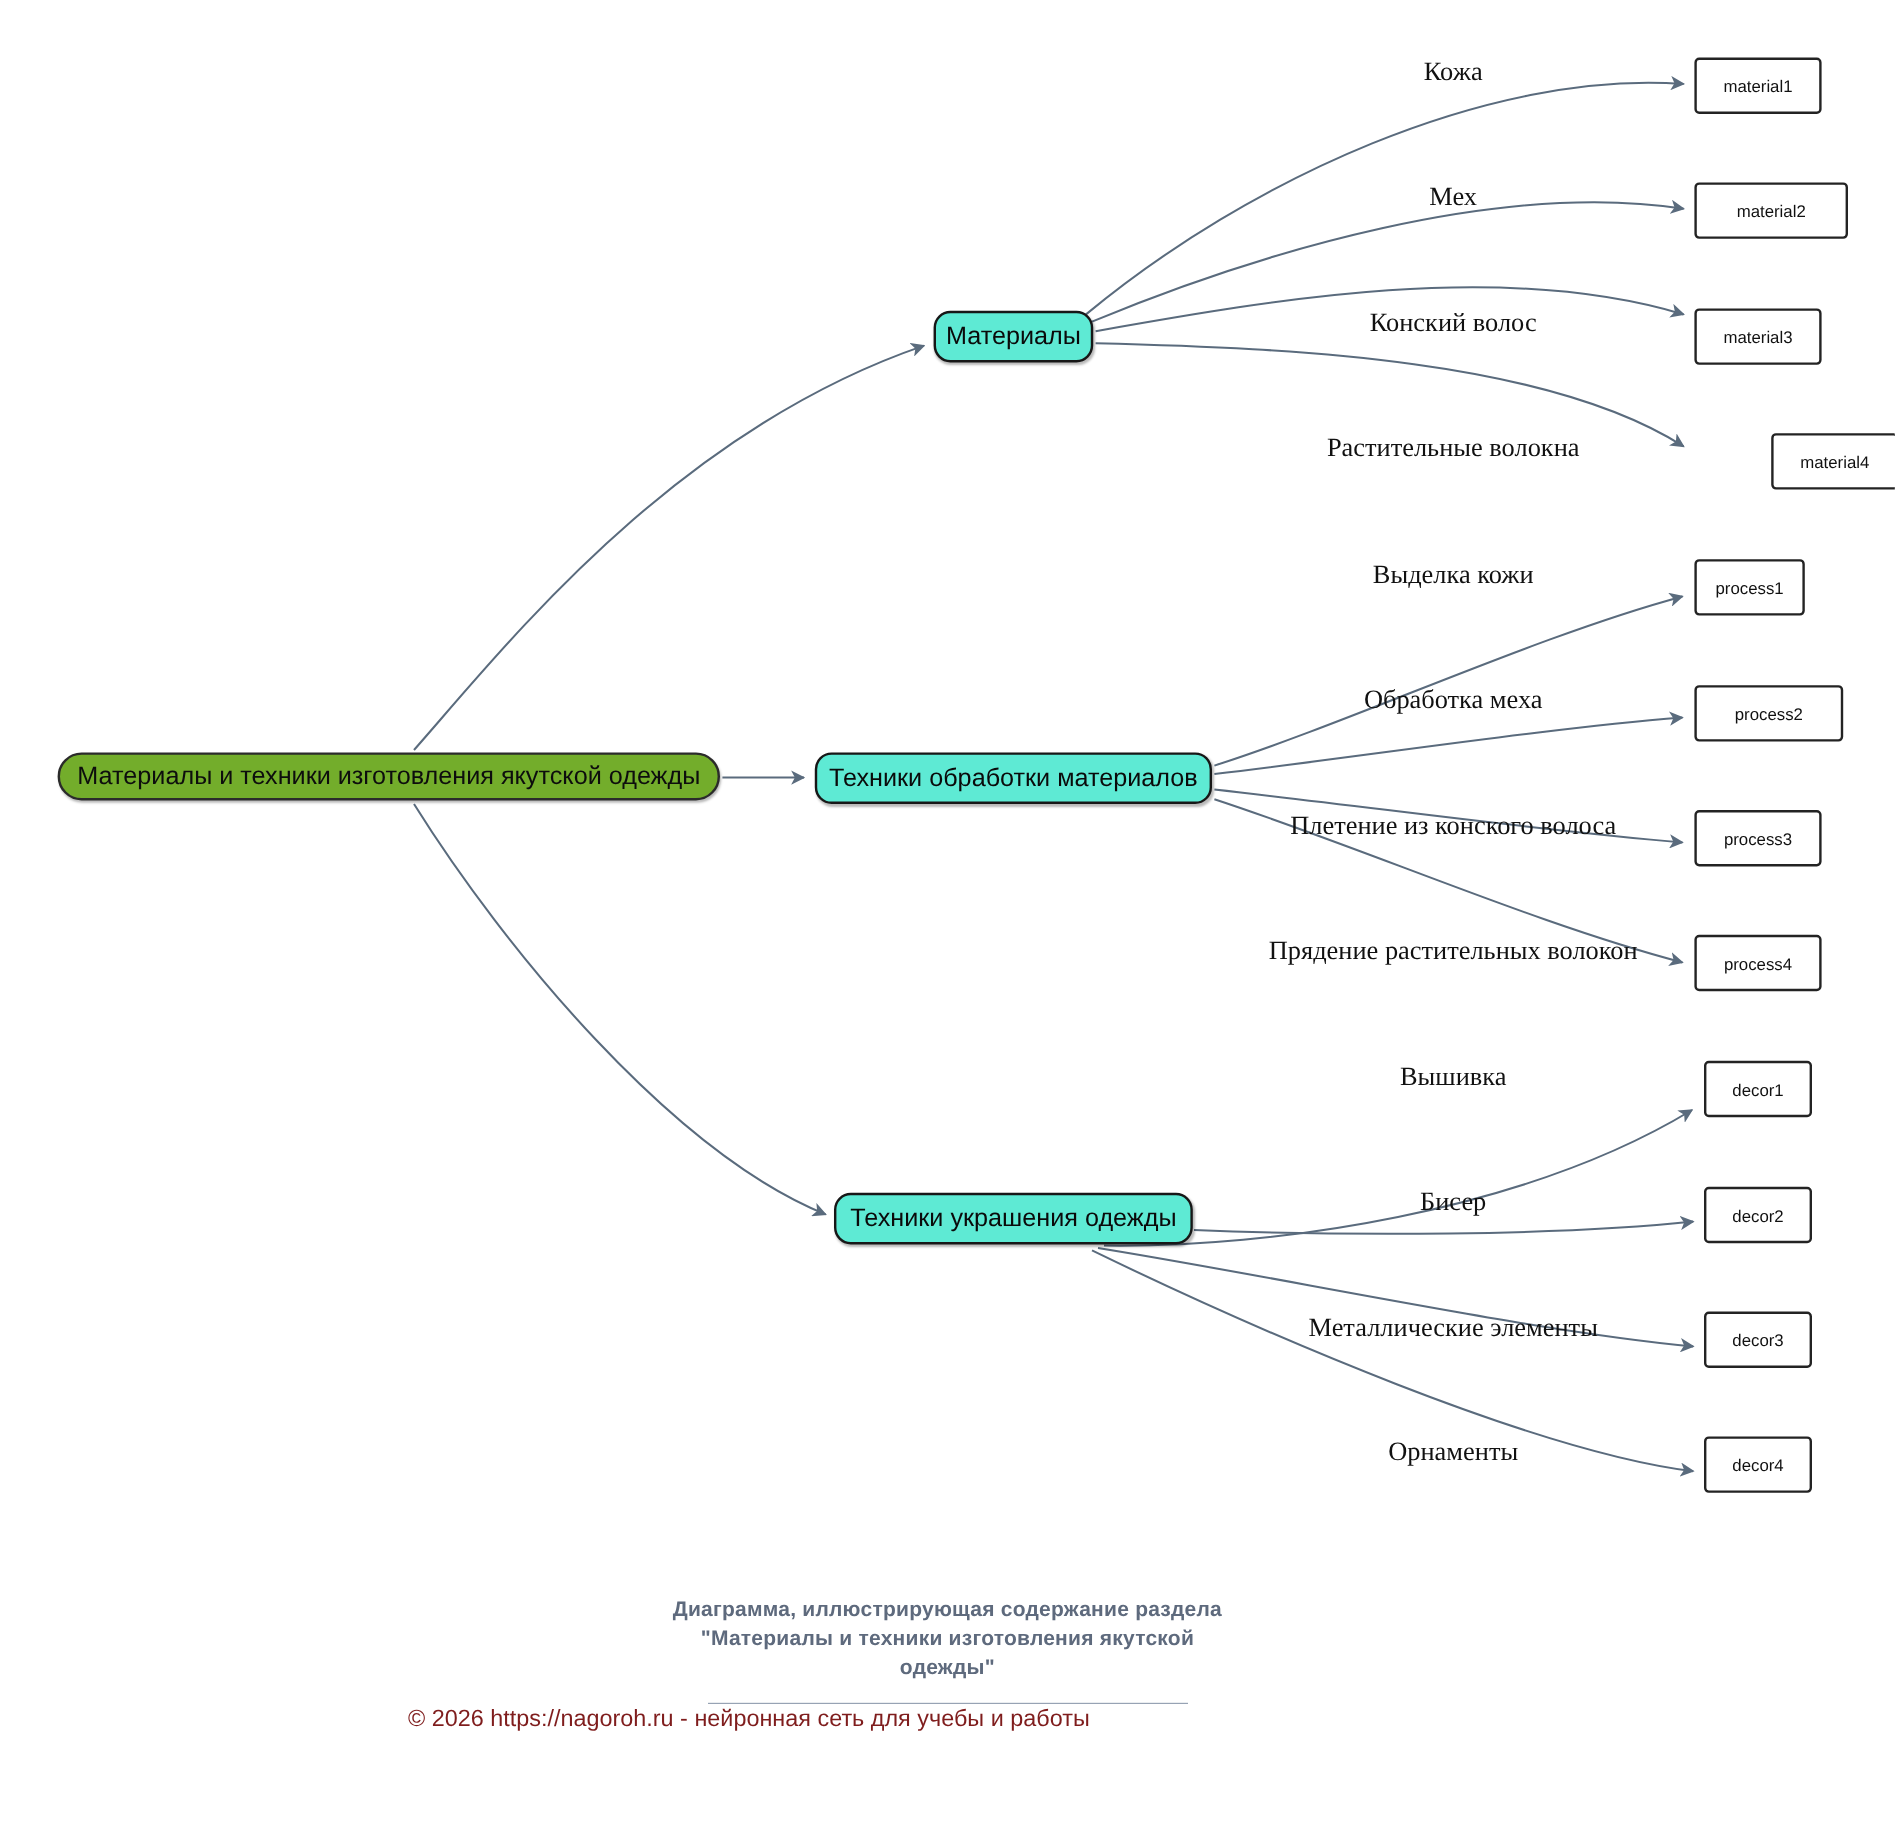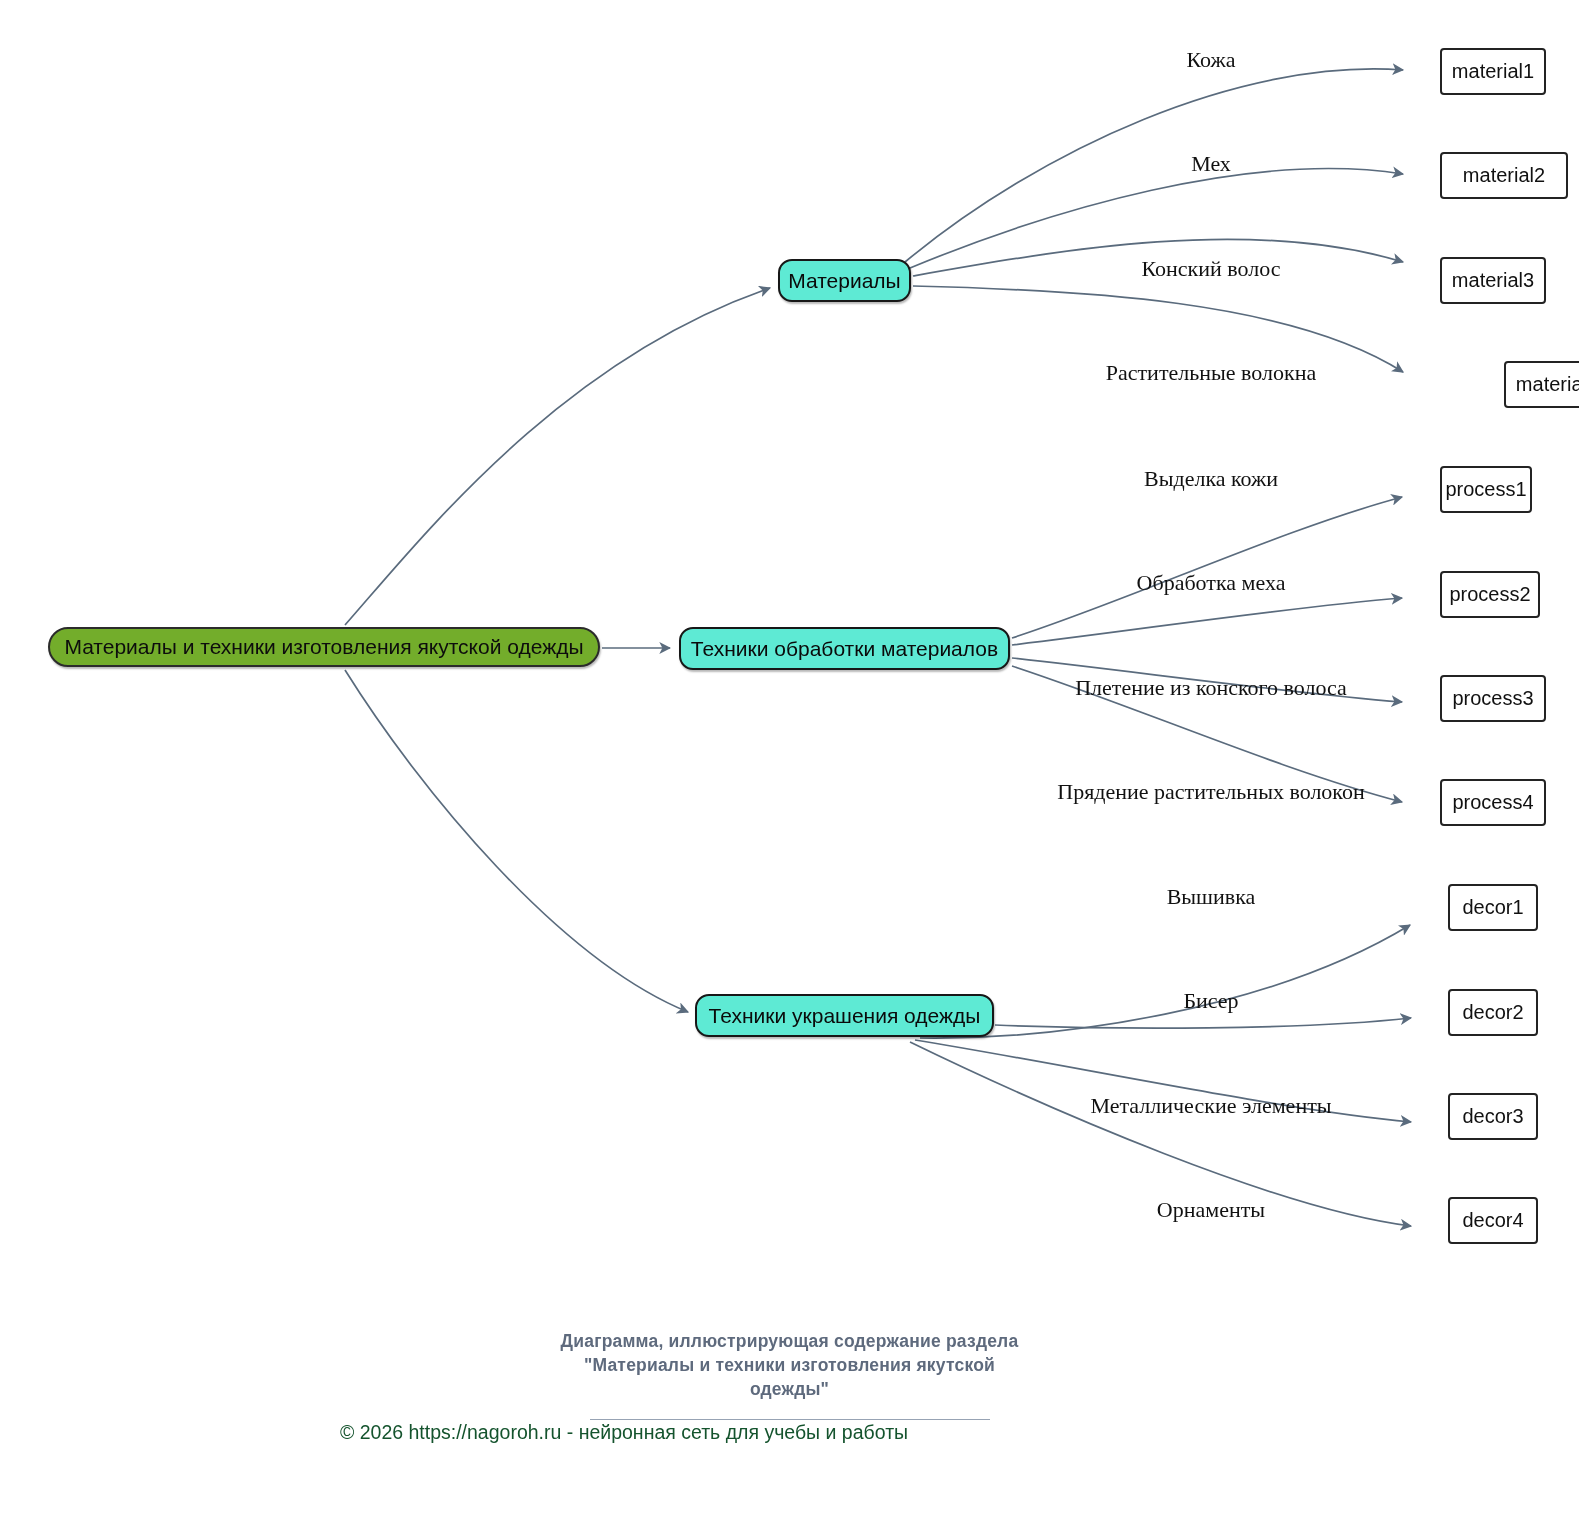--- a/index.html
+++ b/index.html
@@ -28,7 +28,7 @@
   }
   .node-leaf{
     background:#ffffff;border:2px solid #232323;border-radius:4px;
-    color:#111111;font-size:20px;margin-left:28px;
+    color:#111111;font-size:14px;
   }
 
   .edge-label{

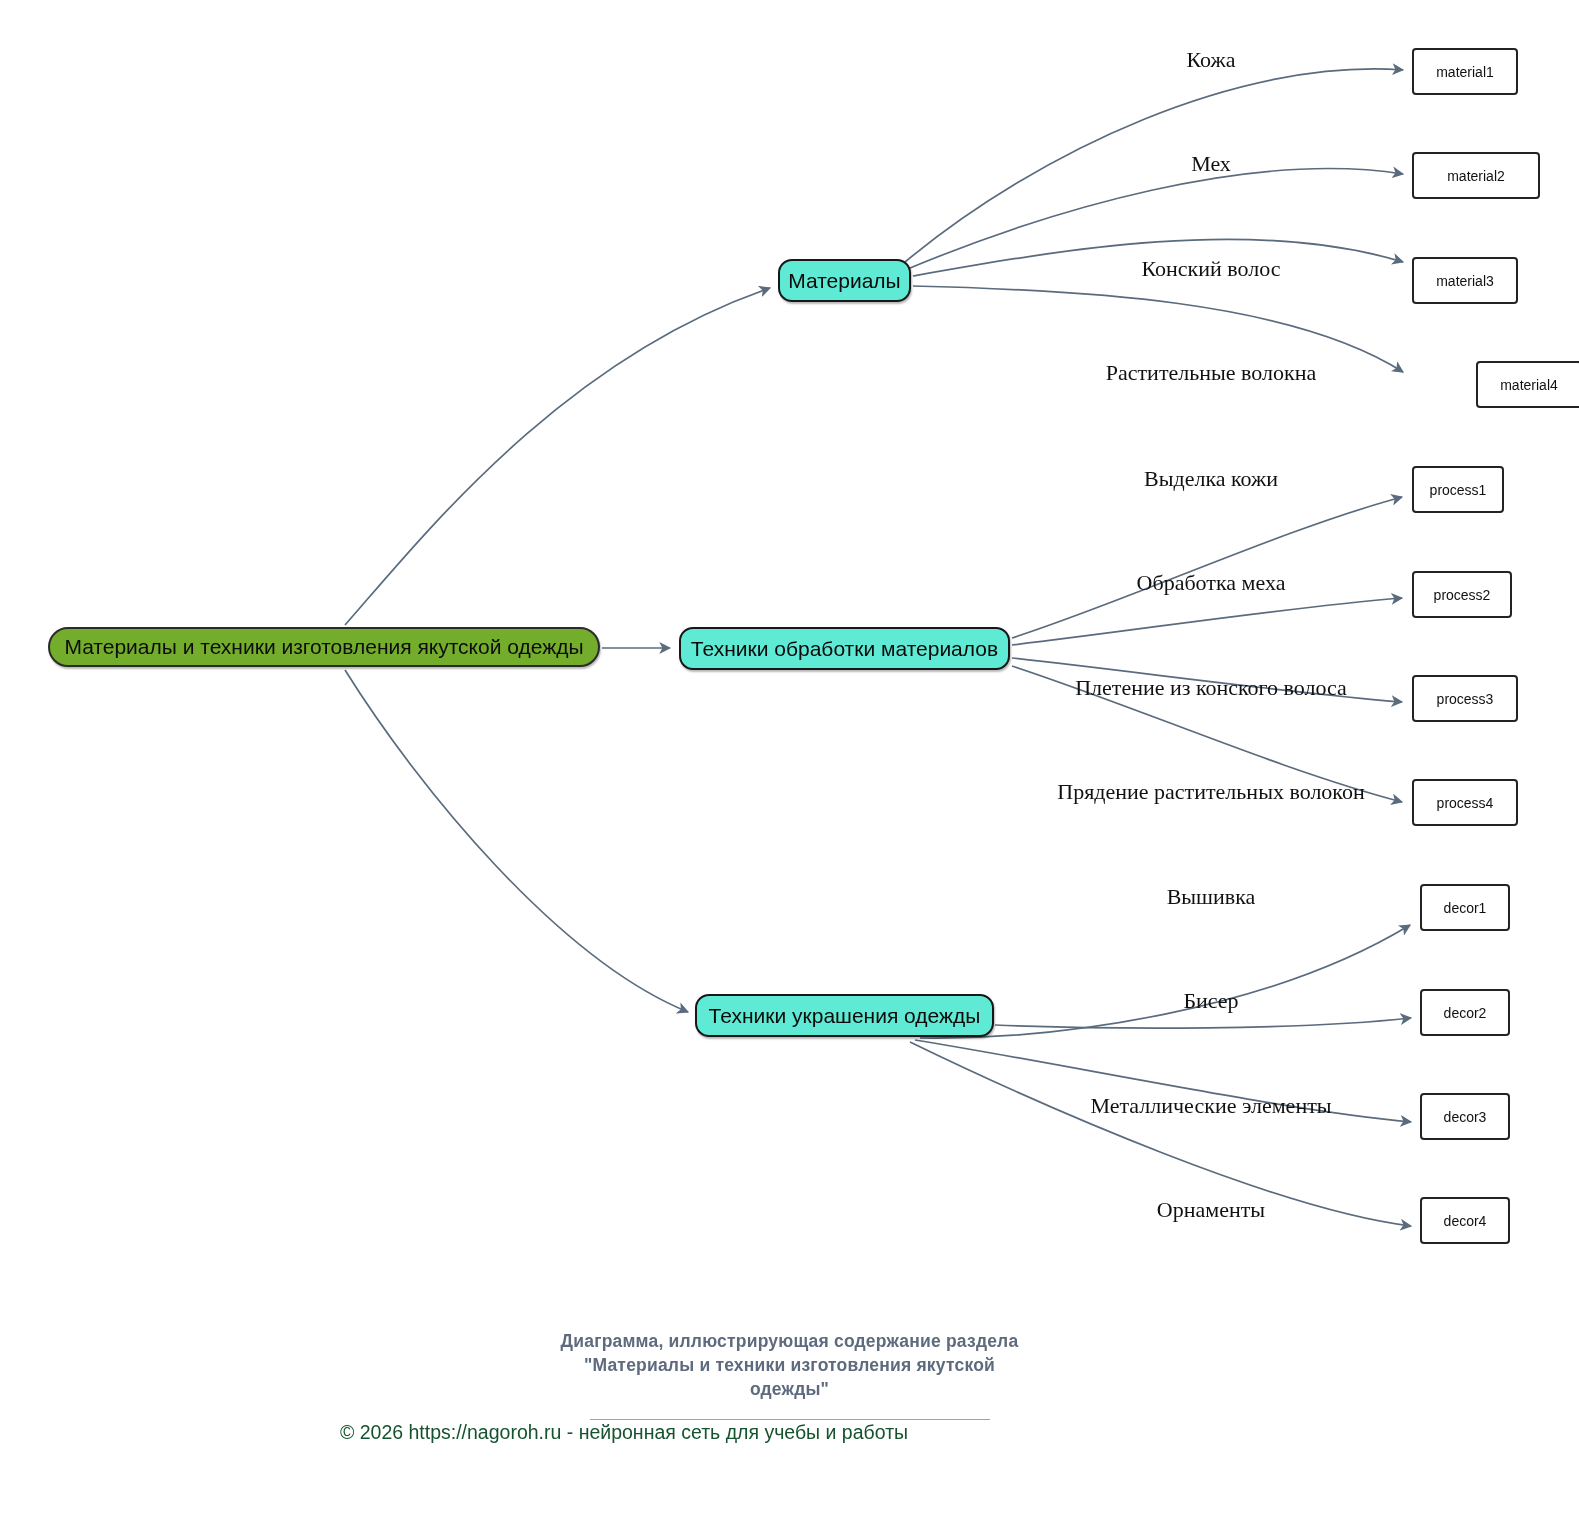--- a/index.html
+++ b/index.html
@@ -102,7 +102,7 @@
       <div class="node node-leaf" style="left: 1412px; top: 257px; width: 106px; height: 47px;">material3</div>
       <div class="node node-leaf" style="left: 1476px; top: 361px; width: 106px; height: 47px;">material4</div>
       <div class="node node-leaf" style="left: 1412px; top: 466px; width: 92px; height: 47px;">process1</div>
-      <div class="node node-leaf" style="left: 1412px; top: 571px; width: 100px; height: 47px;">process2</div>
+      <div class="node node-leaf" style="left: 1412px; top: 571px; width: 124px; height: 47px;">process2</div>
       <div class="node node-leaf" style="left: 1412px; top: 675px; width: 106px; height: 47px;">process3</div>
       <div class="node node-leaf" style="left: 1412px; top: 779px; width: 106px; height: 47px;">process4</div>
       <div class="node node-leaf" style="left: 1420px; top: 884px; width: 90px; height: 47px;">decor1</div>

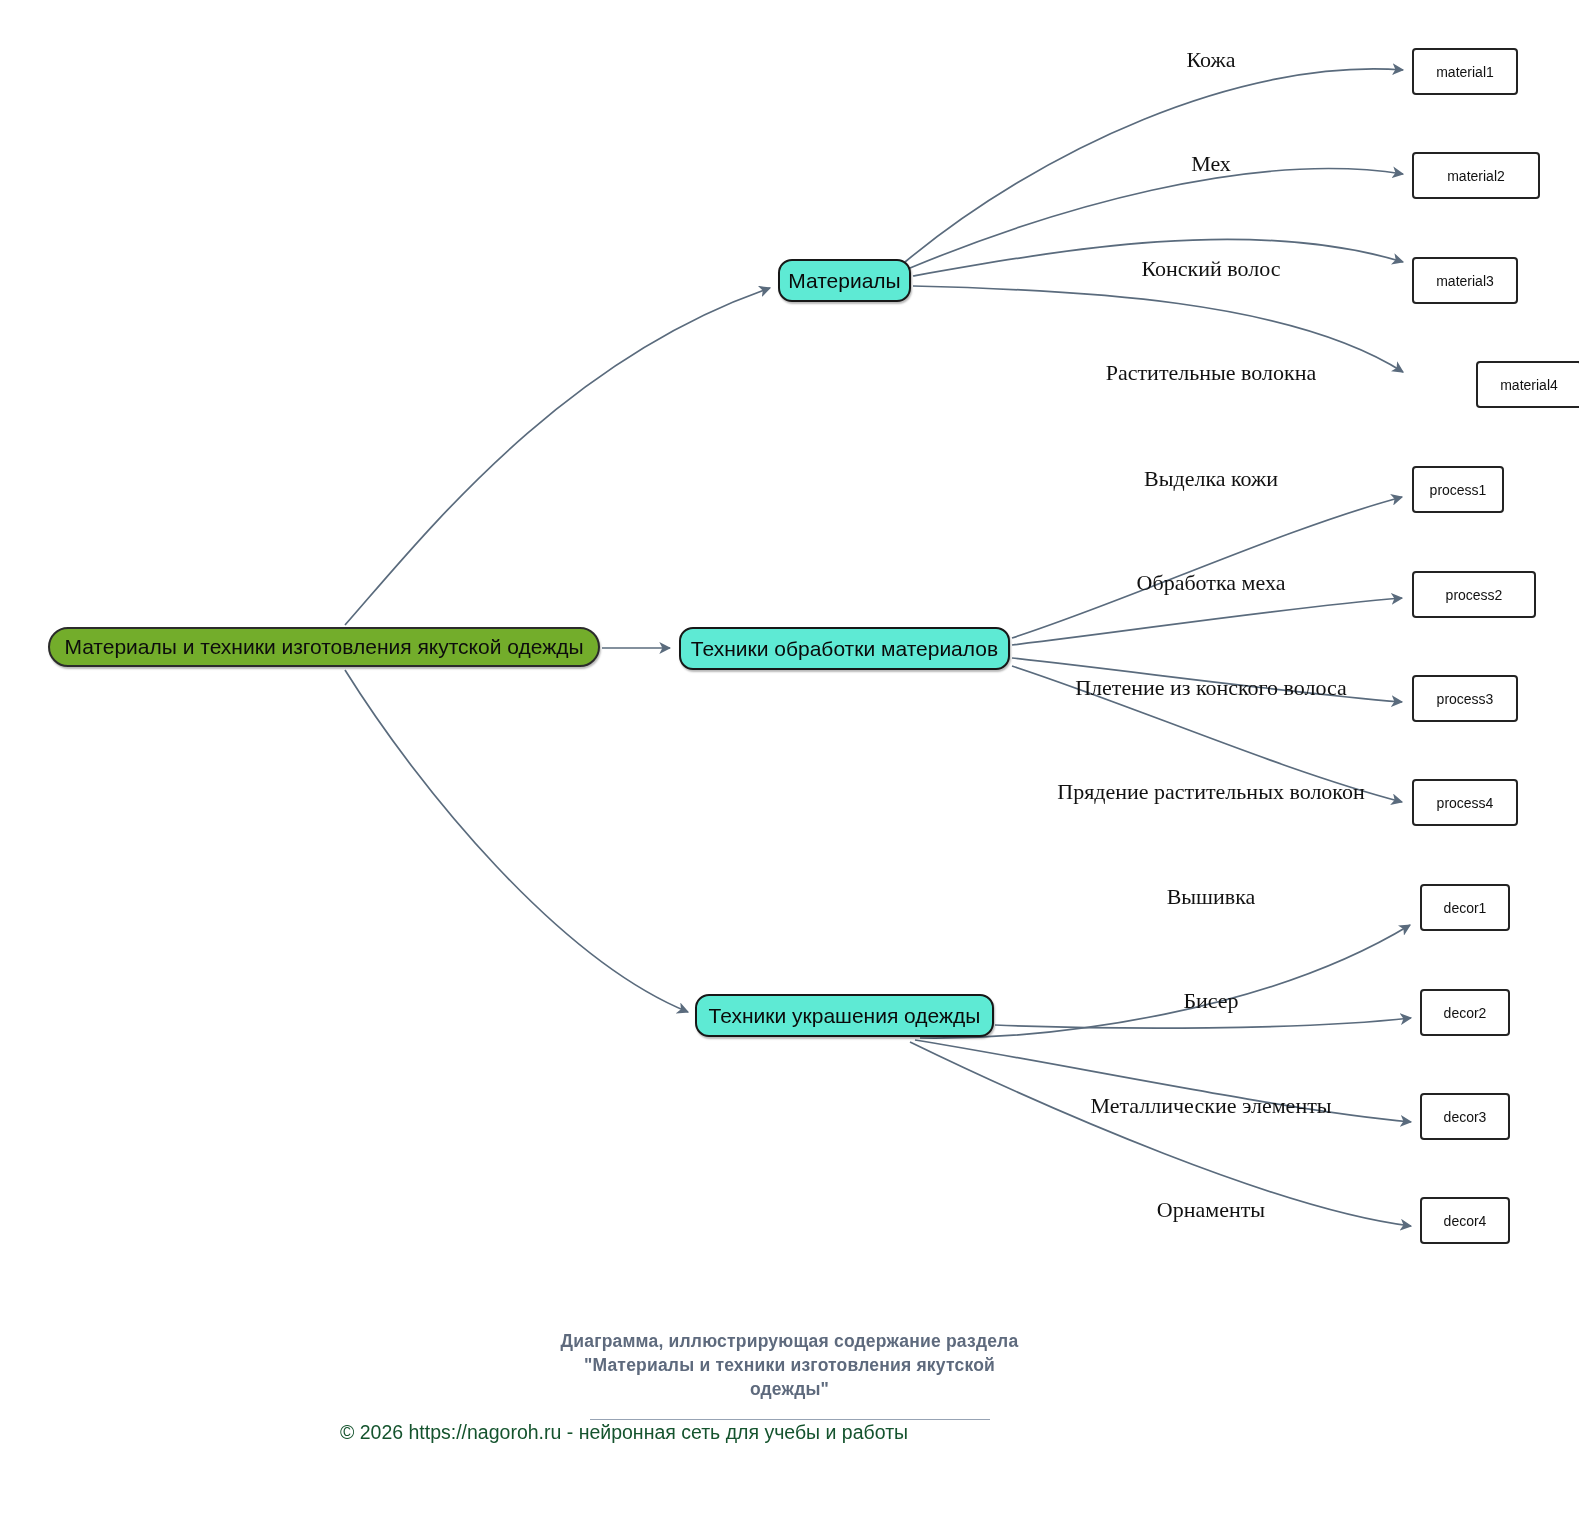--- a/index.html
+++ b/index.html
@@ -52,7 +52,7 @@
   }
   #copyright{
     position:absolute;left:0;width:1248px;text-align:center;
-    font-size:19.5px;color:#14532d;
+    font-size:19.5px;color:#7f1d1d;
   }
 </style>
 </head>

